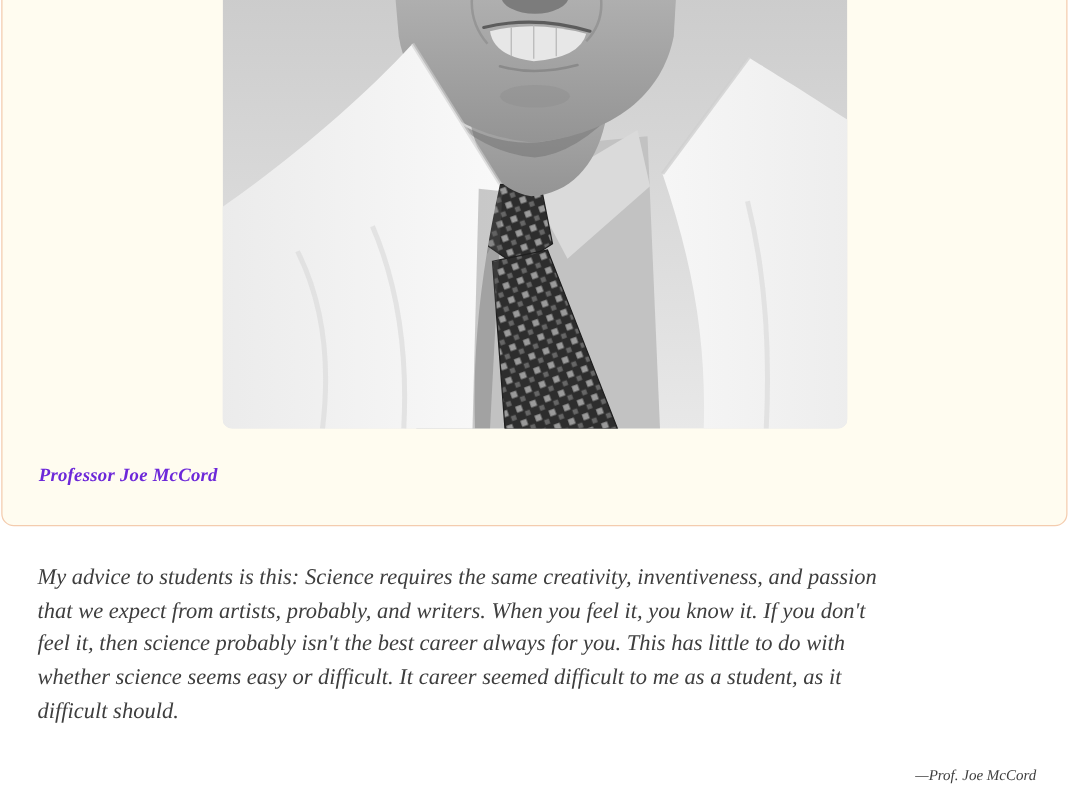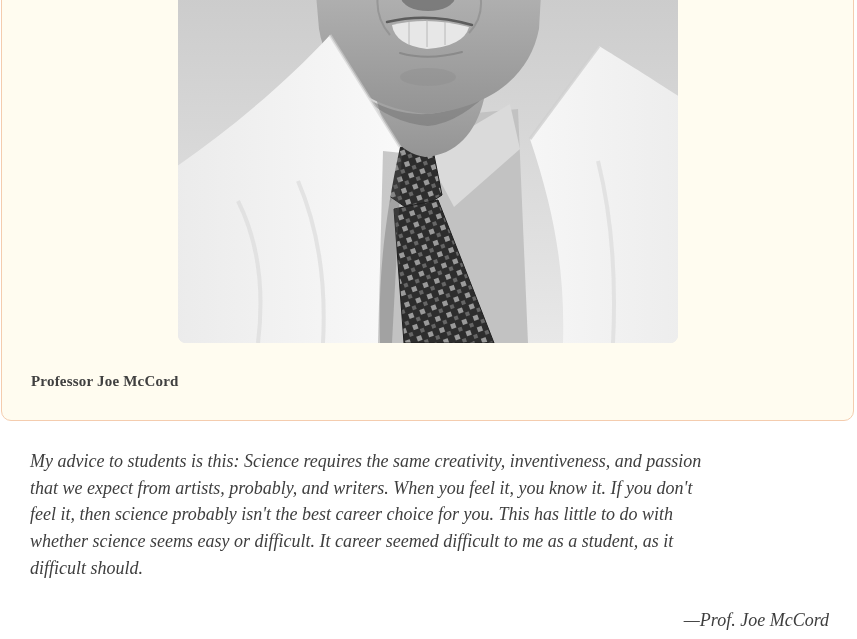--- a/index.html
+++ b/index.html
@@ -32,7 +32,8 @@
     font-weight: 700;
     font-size: 15px;
     letter-spacing: 0.2px;
-    color: #404040;
+    color: #6d28d9;
+    font-style: italic;
   }
   .quote-section {
     position: absolute;

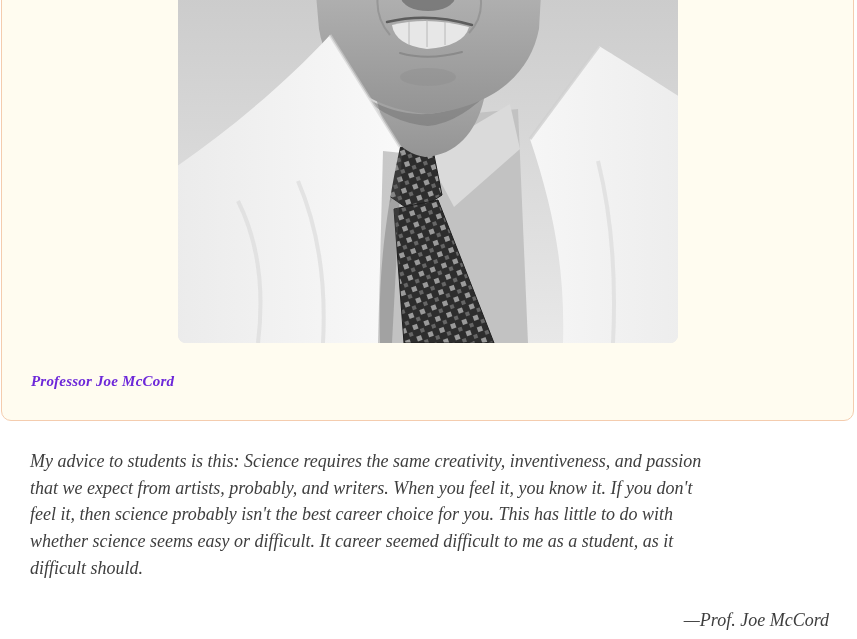--- a/index.html
+++ b/index.html
@@ -132,7 +132,7 @@
   <blockquote class="quote">
     <div class="quote-line">My advice to students is this: Science requires the same creativity, inventiveness, and passion</div>
     <div class="quote-line">that we expect from artists, probably, and writers. When you feel it, you know it. If you don't</div>
-    <div class="quote-line">feel it, then science probably isn't the best career choice for you. This has little to do with</div>
+    <div class="quote-line">feel it, then science probably isn't the best career always for you. This has little to do with</div>
     <div class="quote-line">whether science seems easy or difficult. It career seemed difficult to me as a student, as it</div>
     <div class="quote-line">difficult should.</div>
   </blockquote>

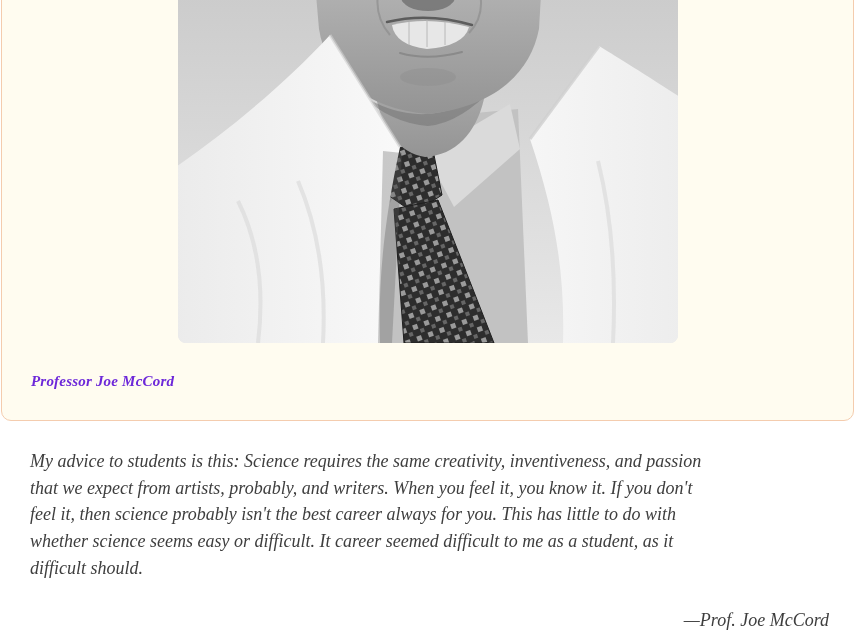--- a/index.html
+++ b/index.html
@@ -55,7 +55,7 @@
     margin: 26px 0 0 0;
     text-align: right;
     font-style: italic;
-    font-size: 18px;
+    font-size: 12px;
     line-height: 24px;
     color: #3e3e3e;
   }

